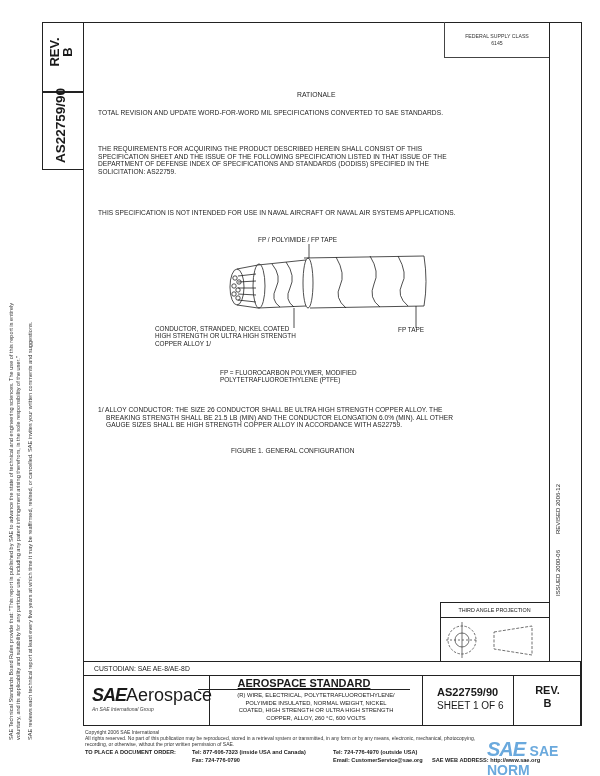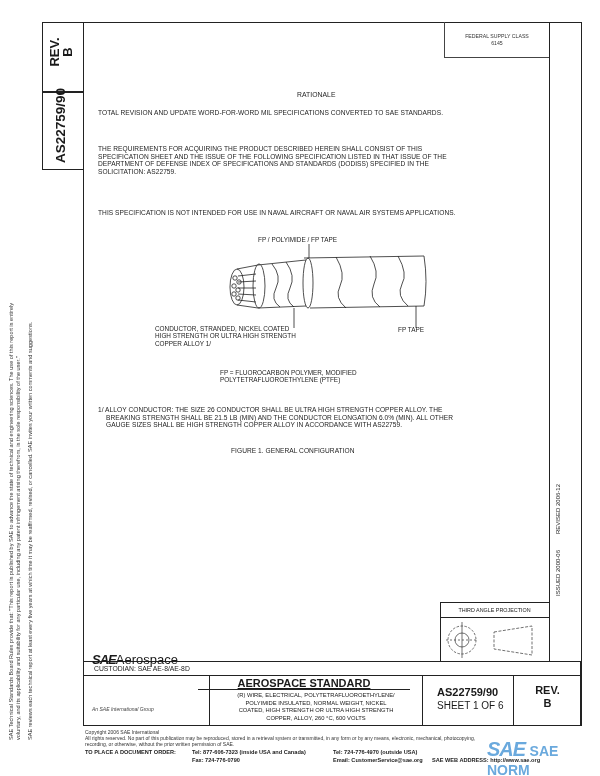--- a/index.html
+++ b/index.html
@@ -40,7 +40,7 @@
   .tb-num .s { font-size: 10px; margin-top: 2px; }
   .tb-rev { left: 514px; top: 676px; width: 67px; height: 50px; text-align: center; font-weight: bold; font-size: 11px; line-height: 13px; padding-top: 8px; }
 
-  .sae-logo { left: 92px; top: 652px; font-size: 13px; }
+  .sae-logo { left: 92px; top: 685px; font-size: 18px; }
   .sae-logo b { font-weight: 900; font-style: italic; letter-spacing: -1px; }
   .sae-logo i { font-style: normal; font-weight: normal; }
   .sae-sub { left: 92px; top: 706px; font-size: 5px; font-style: italic; color: #444; }

